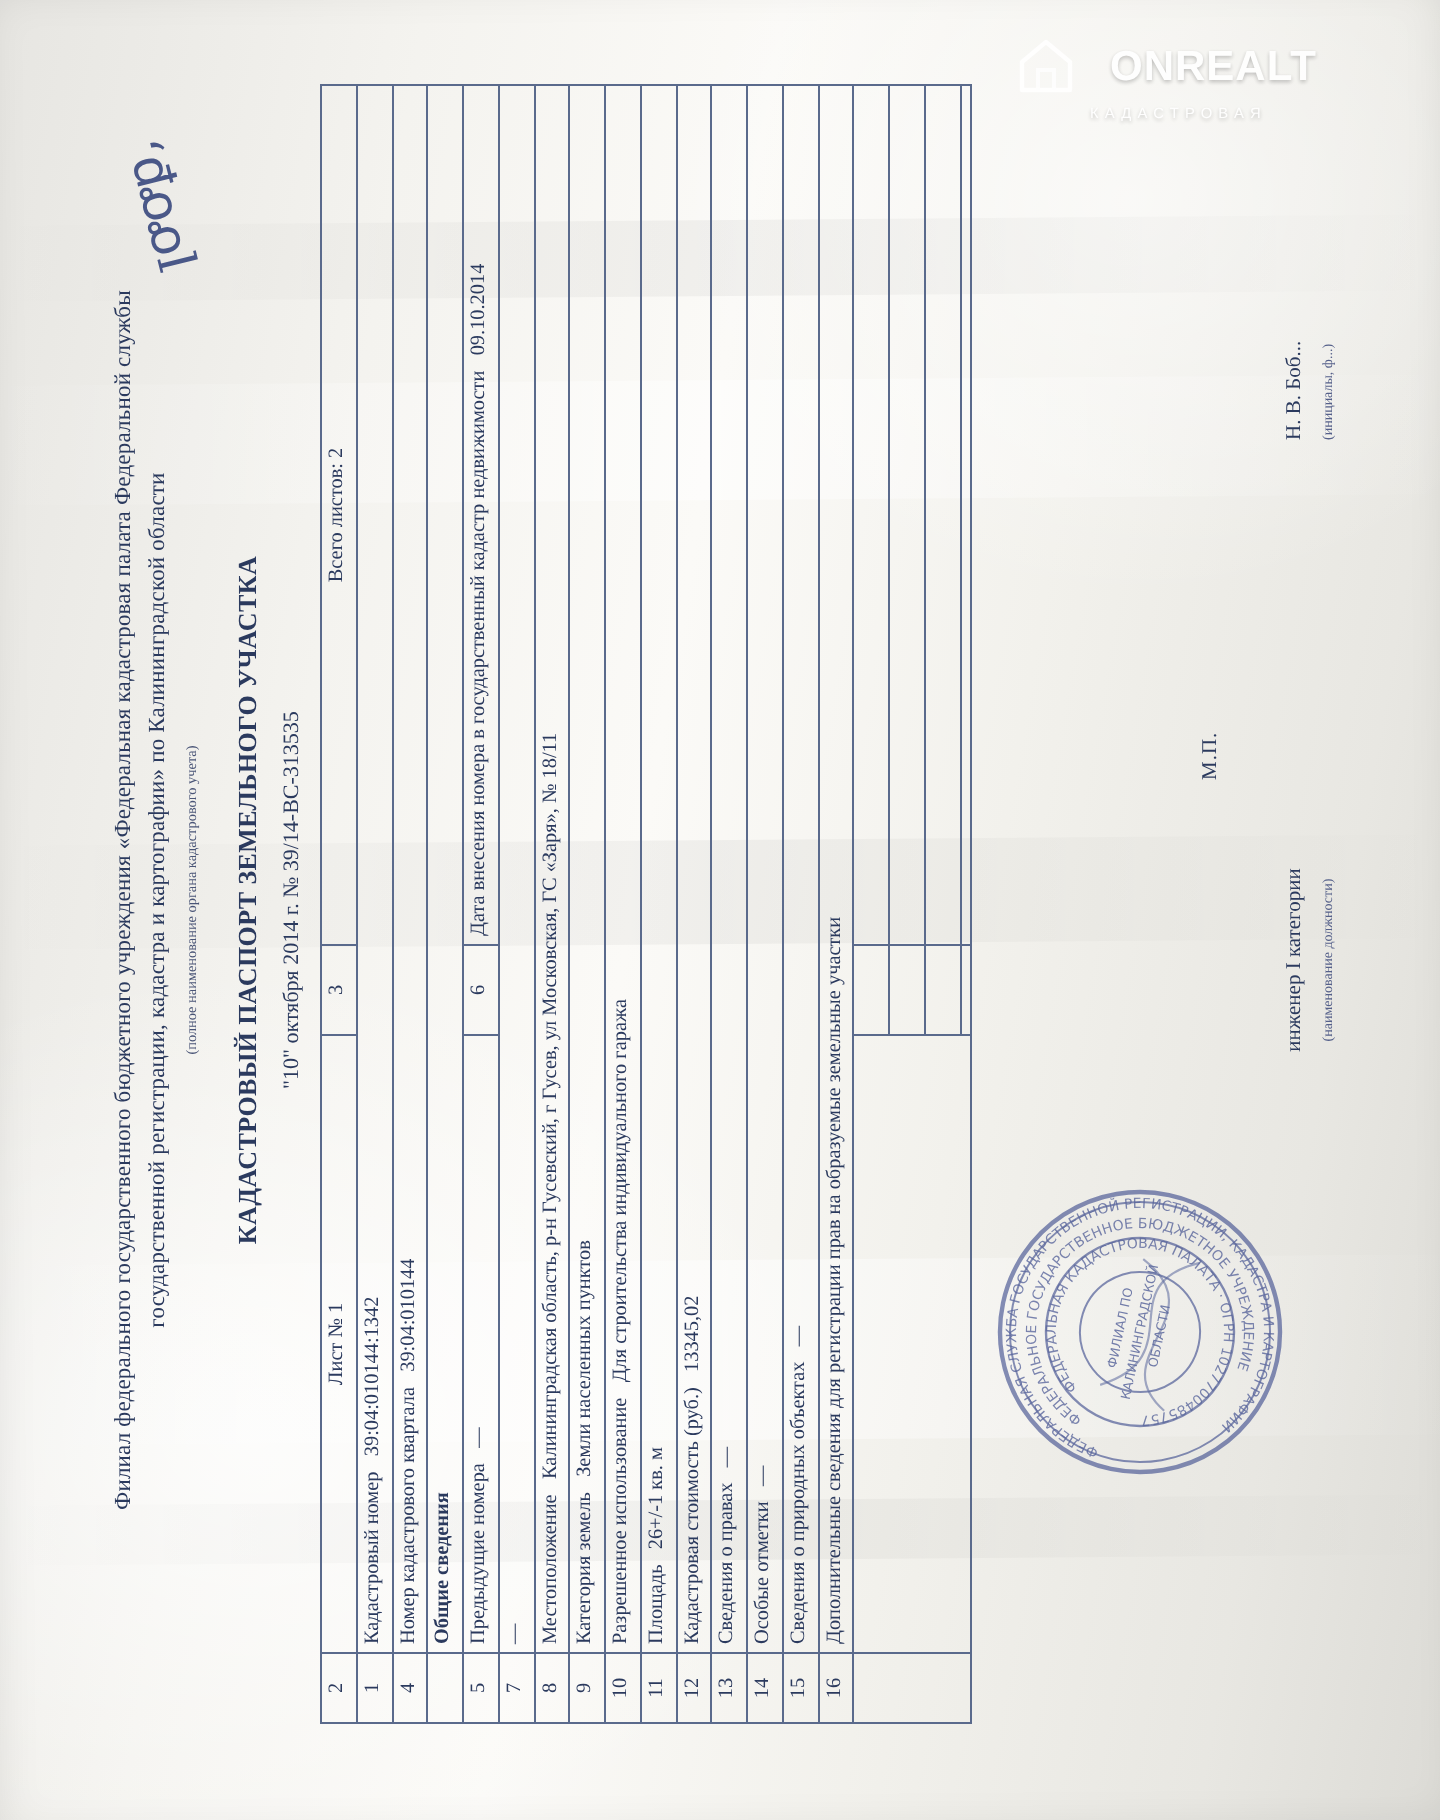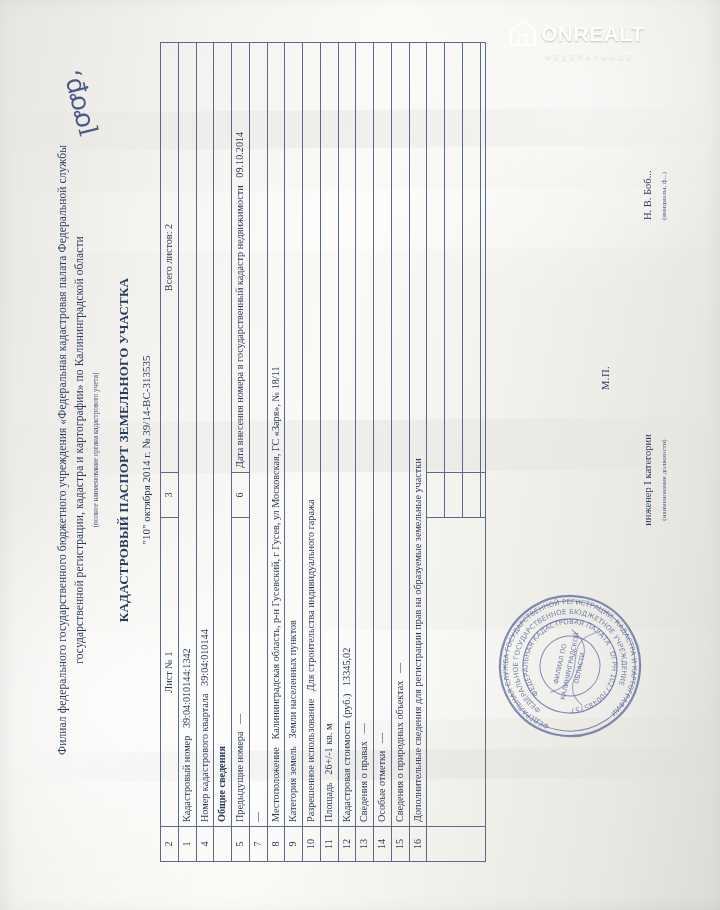--- a/index.html
+++ b/index.html
@@ -203,7 +203,7 @@
     height: 62px;
     opacity: 0.92;
   }
-  .logo-row { display: flex; align-items: center; gap: 3px; }
+  .logo-row { display: flex; align-items: center; gap: 17px; }
   .logo-mark {
     width: 30px; height: 30px;
     position: relative;

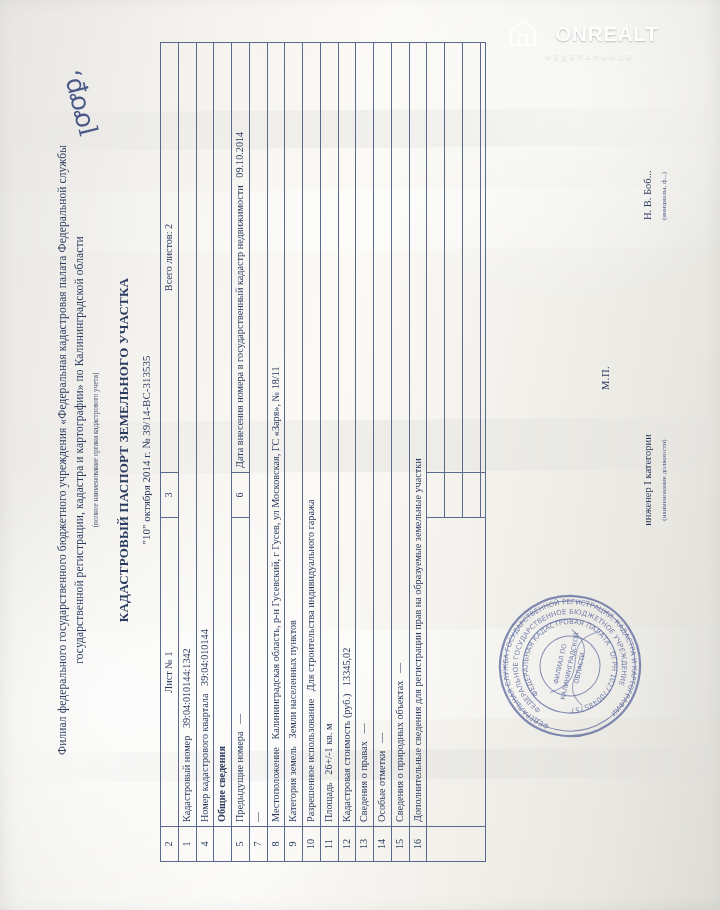--- a/index.html
+++ b/index.html
@@ -434,7 +434,7 @@
       </div>
       <div class="logo-text">ONREALT</div>
     </div>
-    <div class="logo-sub">ФЕДЕРАЛЬНОЕ</div>
+    <div class="logo-sub">КАДАСТРОВАЯ</div>
   </div>
 
 </div>

